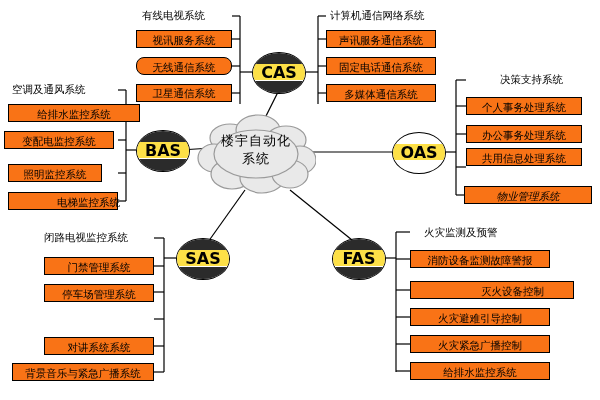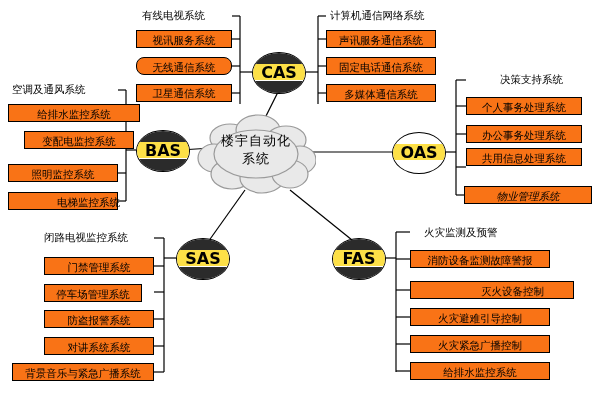--- a/index.html
+++ b/index.html
@@ -228,7 +228,7 @@
 
   <div class="group-title" style="left:12px; top:82px;">空调及通风系统</div>
   <div class="item" style="left:8px; top:104px; width:132px;">给排水监控系统</div>
-  <div class="item" style="left:24px; top:131px; width:110px;">变配电监控系统</div>
+  <div class="item" style="left:4px; top:131px; width:110px;">变配电监控系统</div>
   <div class="item" style="left:8px; top:164px; width:110px;">照明监控系统</div>
   <div class="item" style="left:8px; top:192px; width:110px;padding-left:48px;">电梯监控系统</div>
 

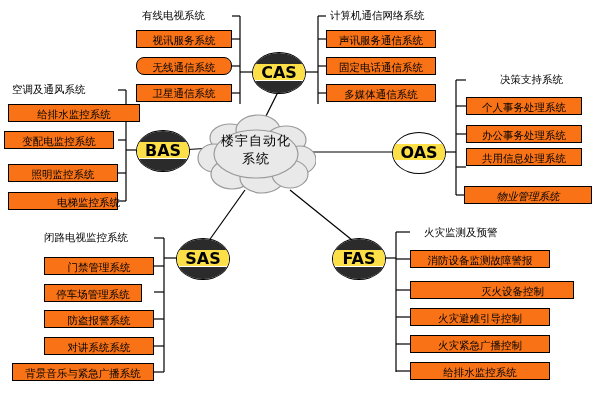--- a/index.html
+++ b/index.html
@@ -229,7 +229,7 @@
   <div class="group-title" style="left:12px; top:82px;">空调及通风系统</div>
   <div class="item" style="left:8px; top:104px; width:132px;">给排水监控系统</div>
   <div class="item" style="left:4px; top:131px; width:110px;">变配电监控系统</div>
-  <div class="item" style="left:8px; top:164px; width:110px;">照明监控系统</div>
+  <div class="item" style="left:8px; top:164px; width:94px;">照明监控系统</div>
   <div class="item" style="left:8px; top:192px; width:110px;padding-left:48px;">电梯监控系统</div>
 
   <div class="group-title" style="left:500px; top:72px;">决策支持系统</div>

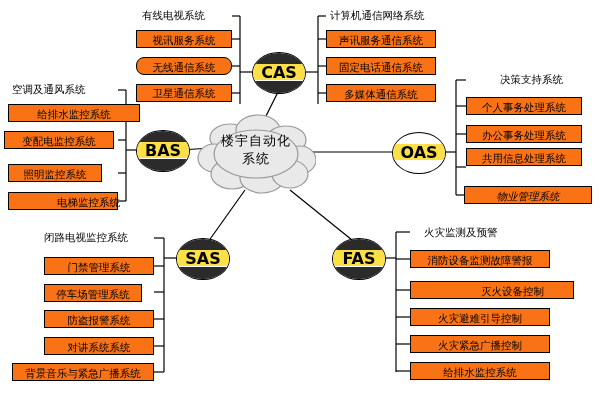--- a/index.html
+++ b/index.html
@@ -240,7 +240,7 @@
 
   <div class="group-title" style="left:44px; top:230px;">闭路电视监控系统</div>
   <div class="item" style="left:44px; top:257px; width:110px;">门禁管理系统</div>
-  <div class="item" style="left:44px; top:284px; width:98px;">停车场管理系统</div>
+  <div class="item" style="left:44px; top:284px; width:110px;">停车场管理系统</div>
   <div class="item" style="left:44px; top:310px; width:110px;">防盗报警系统</div>
   <div class="item" style="left:44px; top:337px; width:110px;">对讲系统系统</div>
   <div class="item" style="left:12px; top:363px; width:142px;">背景音乐与紧急广播系统</div>

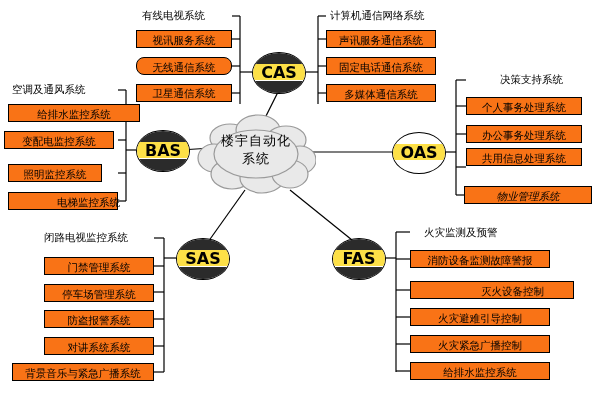--- a/index.html
+++ b/index.html
@@ -241,7 +241,6 @@
   <div class="group-title" style="left:44px; top:230px;">闭路电视监控系统</div>
   <div class="item" style="left:44px; top:257px; width:110px;">门禁管理系统</div>
   <div class="item" style="left:44px; top:284px; width:110px;">停车场管理系统</div>
-  <div class="item" style="left:44px; top:310px; width:110px;">防盗报警系统</div>
   <div class="item" style="left:44px; top:337px; width:110px;">对讲系统系统</div>
   <div class="item" style="left:12px; top:363px; width:142px;">背景音乐与紧急广播系统</div>
 

